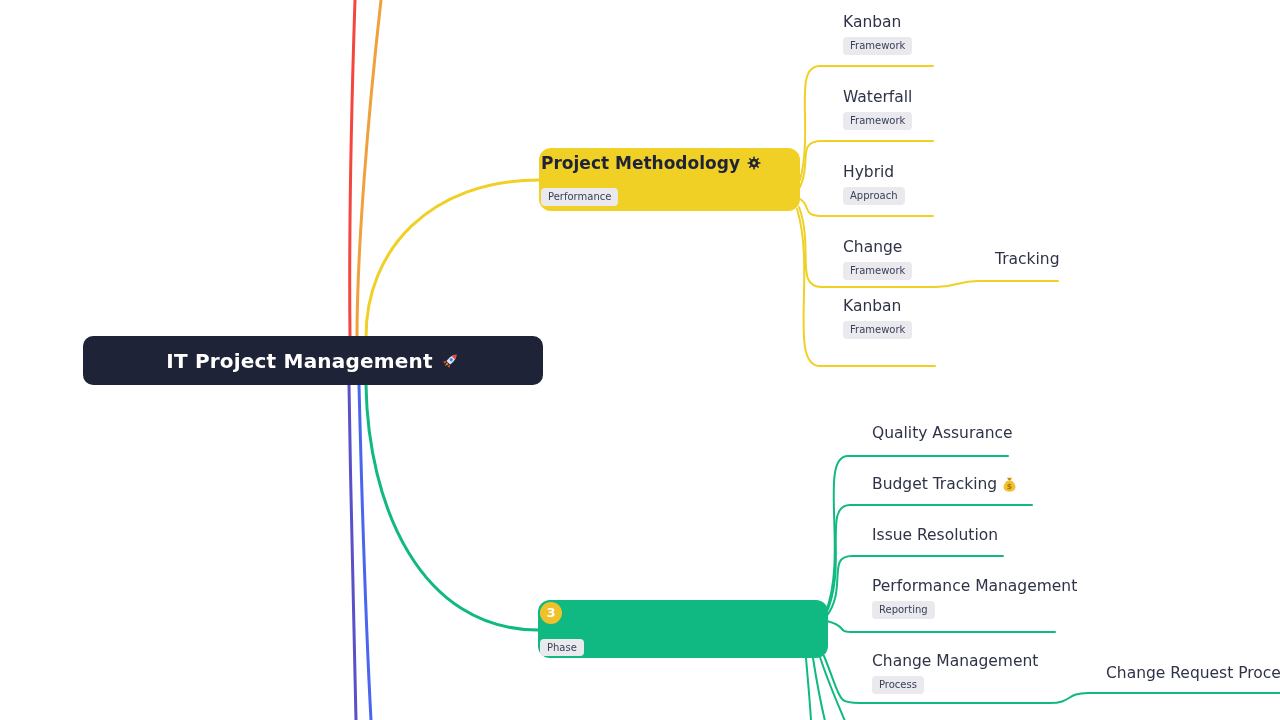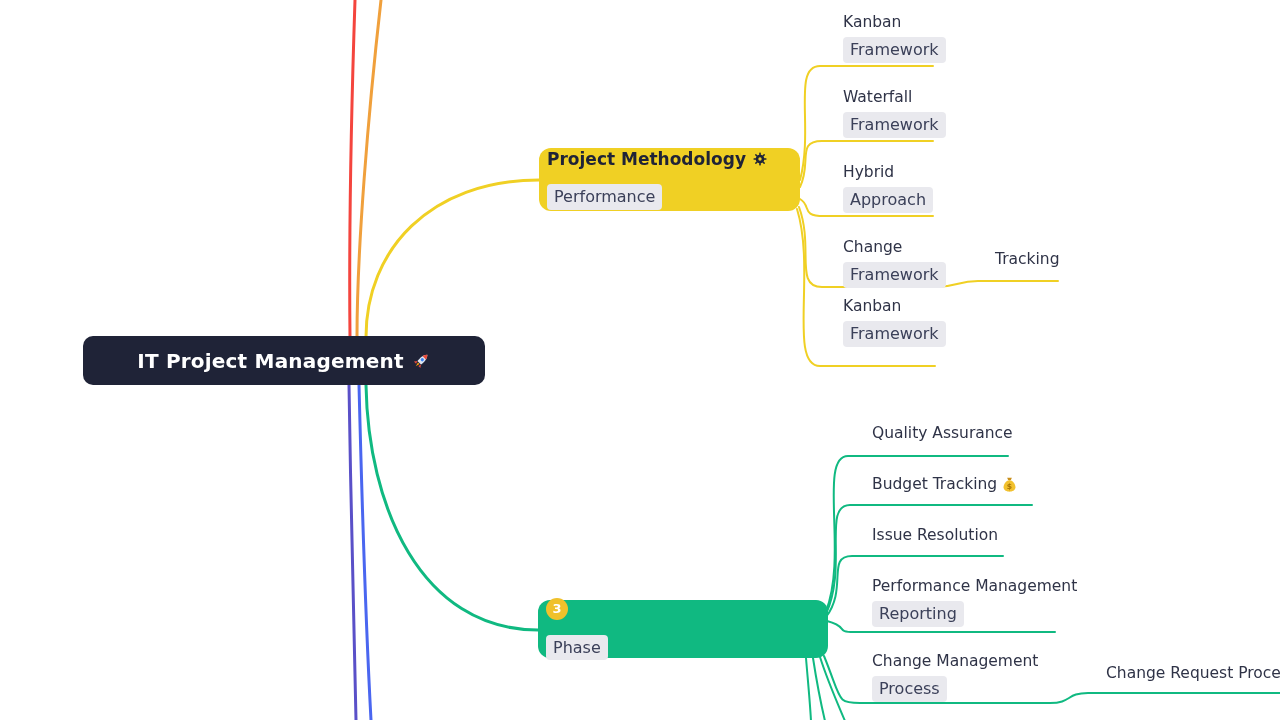--- a/index.html
+++ b/index.html
@@ -41,7 +41,7 @@
   .title-row{display:flex;align-items:center;gap:6px;font-weight:bold;font-size:17px;color:var(--central-bg)}
   .tag{
     display:inline-block;width:fit-content;background:var(--tag-bg);color:var(--tag-text);
-    font-size:16px;line-height:1.35;padding:2px 7px;border-radius:4px;font-weight:normal;
+    font-size:10px;line-height:1.35;padding:2px 7px;border-radius:4px;font-weight:normal;
   }
   .badge{
     width:22px;height:22px;border-radius:50%;background:var(--badge-bg);color:var(--badge-text);

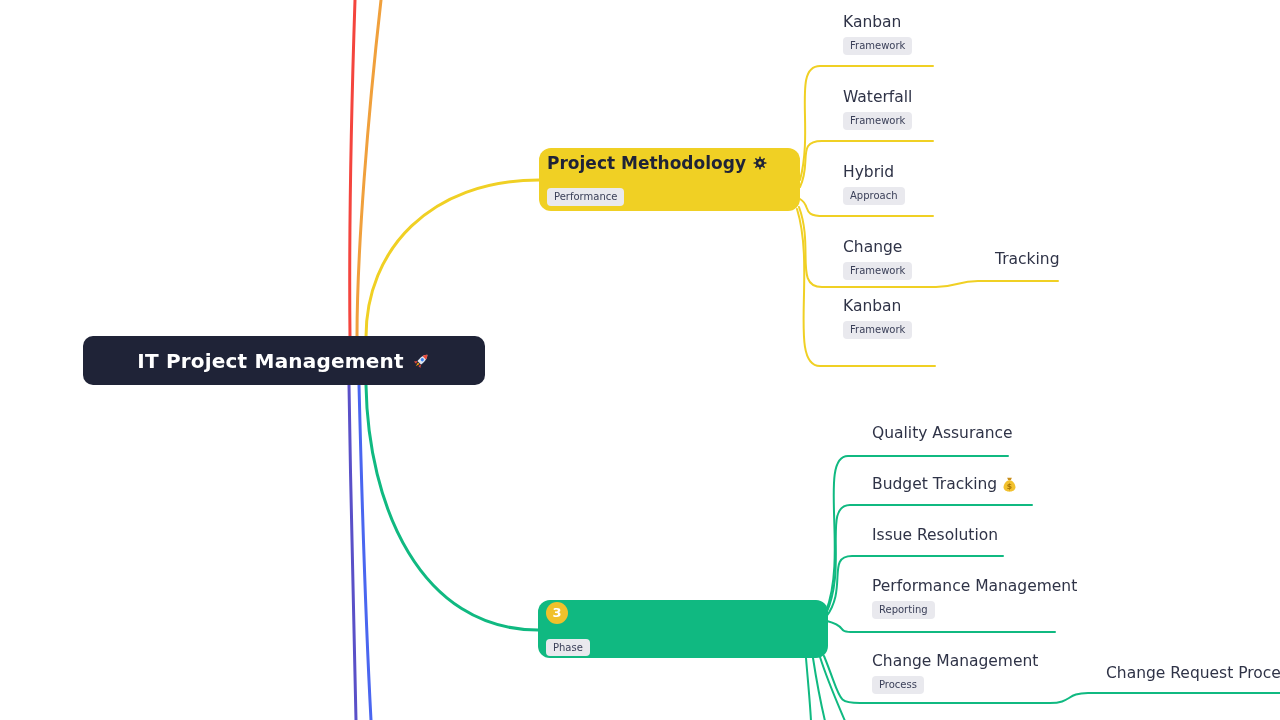--- a/index.html
+++ b/index.html
@@ -34,7 +34,7 @@
   }
   .branch{
     border-radius:12px;display:flex;flex-direction:column;justify-content:center;
-    gap:15px;padding:0 8px;
+    gap:15px;padding:0 2px;
   }
   .branch.yellow{background:var(--branch-yellow)}
   .branch.green{background:var(--branch-green)}

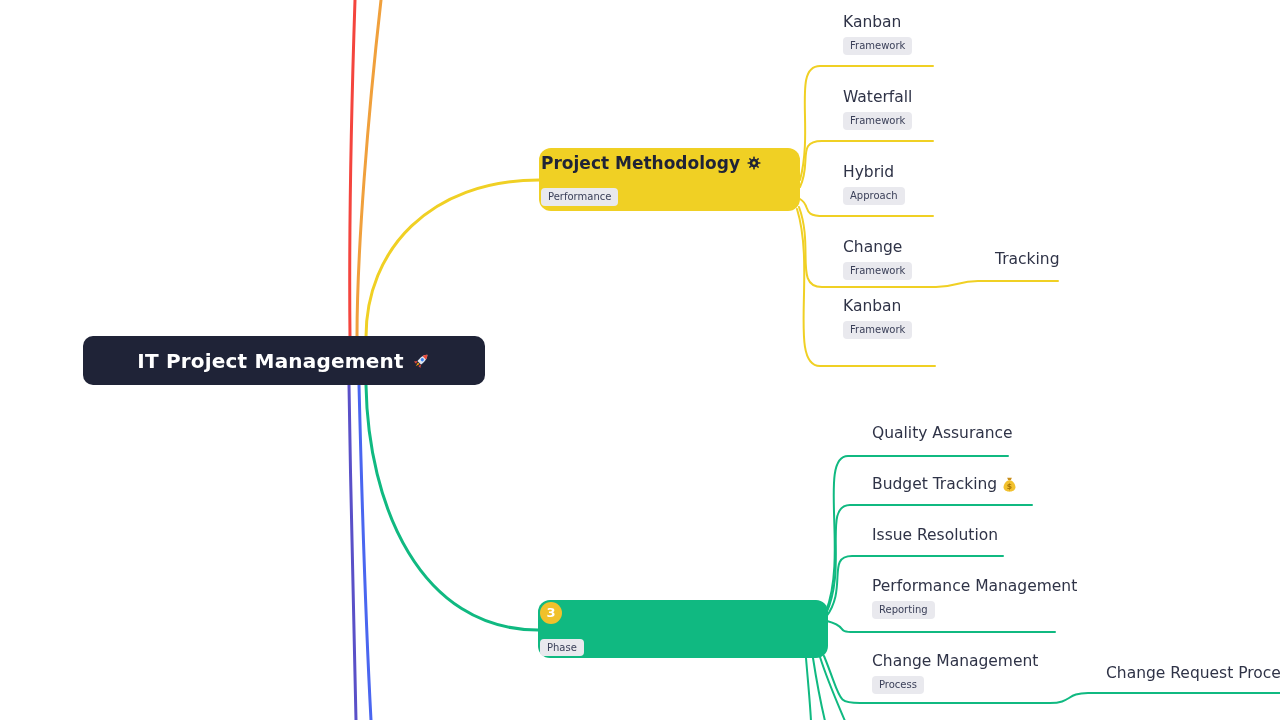--- a/index.html
+++ b/index.html
@@ -84,7 +84,7 @@
   <path class="ln-green" d="M 820 657 C 828 682 837 702 845 721"></path>
 </svg>
 
-<div class="node central" style="left:83px;top:336px;width:402px;height:49px">
+<div class="node central" style="left:83px;top:336px;width:460px;height:49px">
   <span>IT Project Management</span>
   <span class="icon">
     <svg width="20" height="20" viewBox="0 0 20 20">

